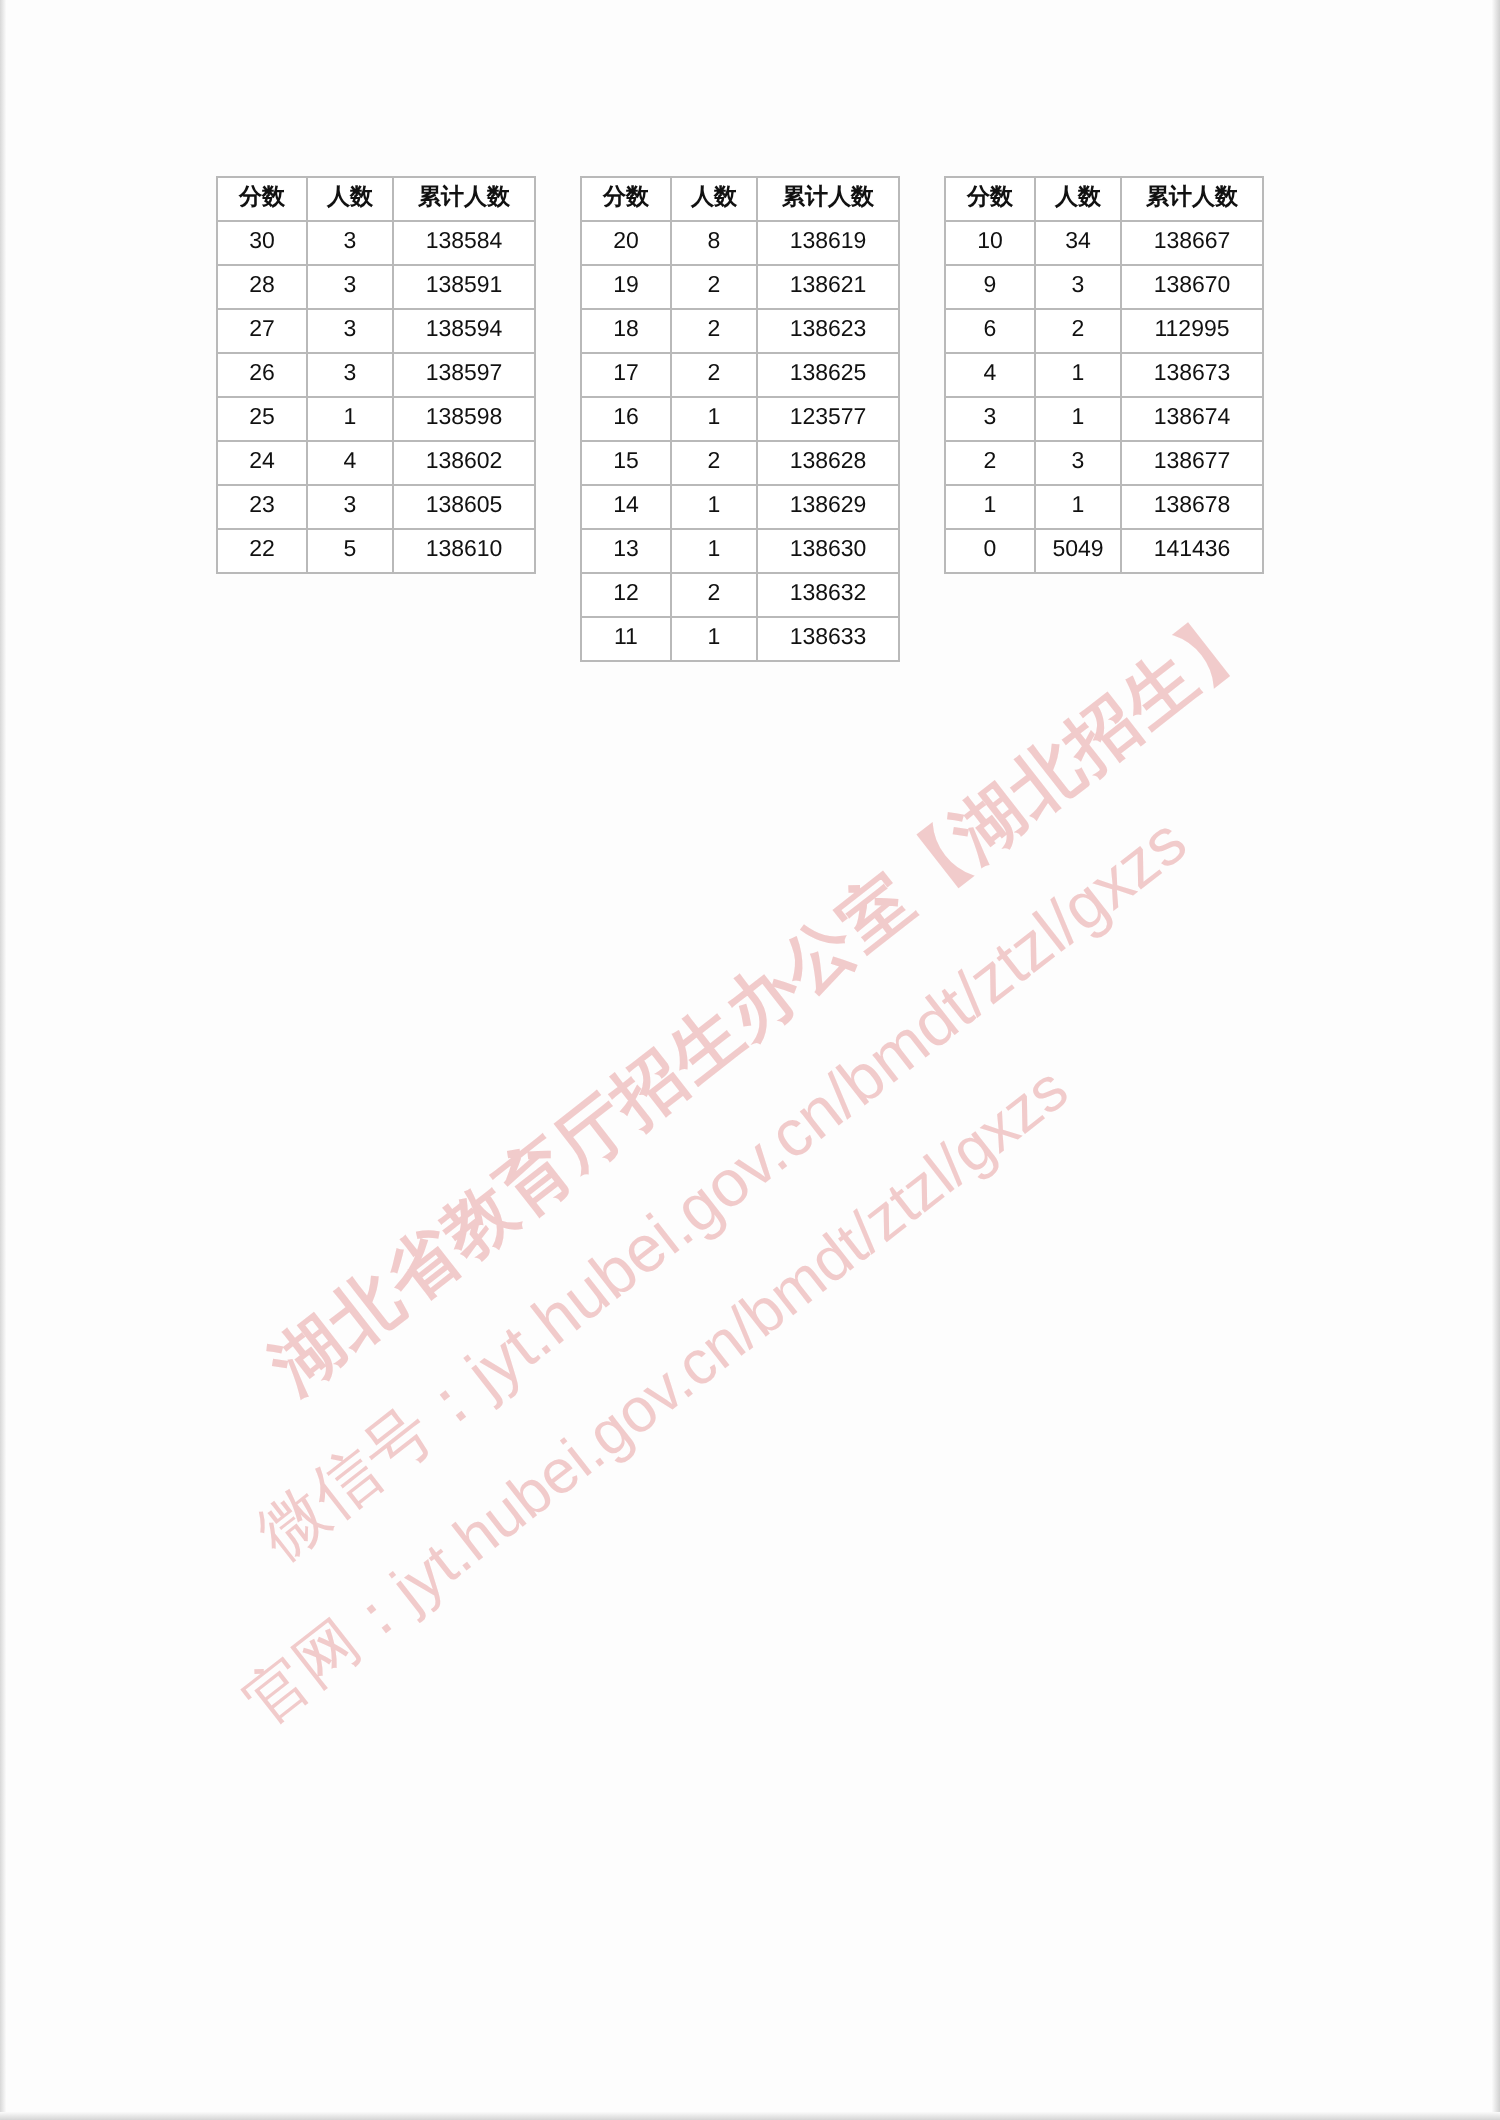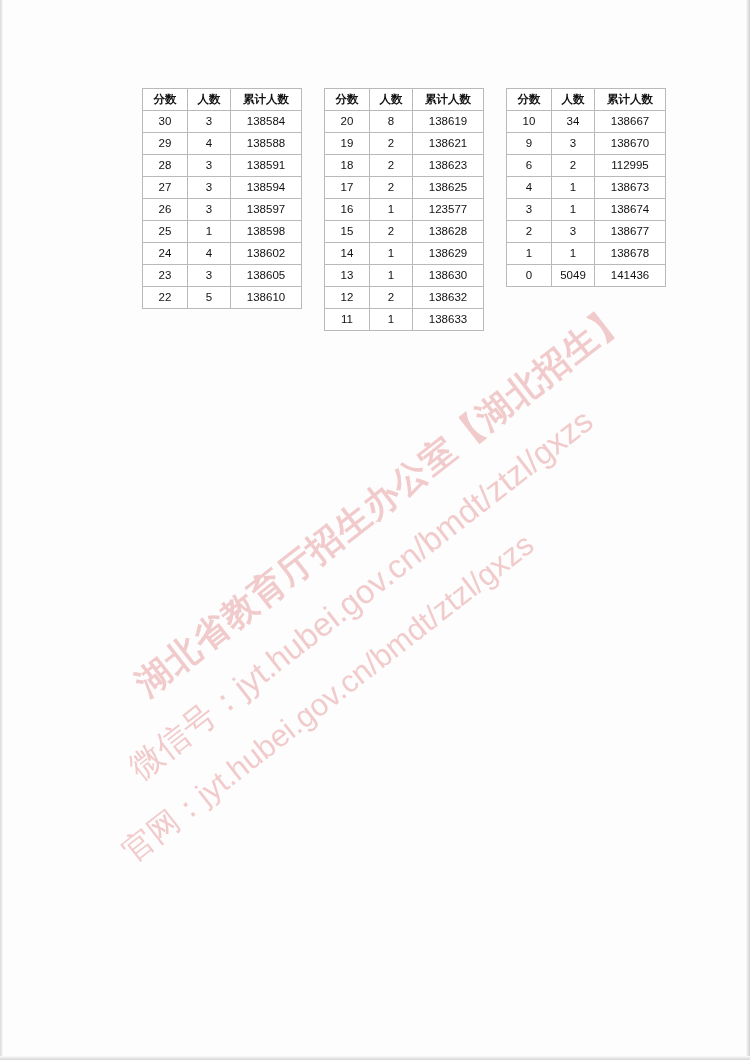--- a/index.html
+++ b/index.html
@@ -49,7 +49,6 @@
     flex-direction: row;
     align-items: flex-start;
     gap: 22px;
-    margin-left: 34px;
   }
 
   table.score-table {

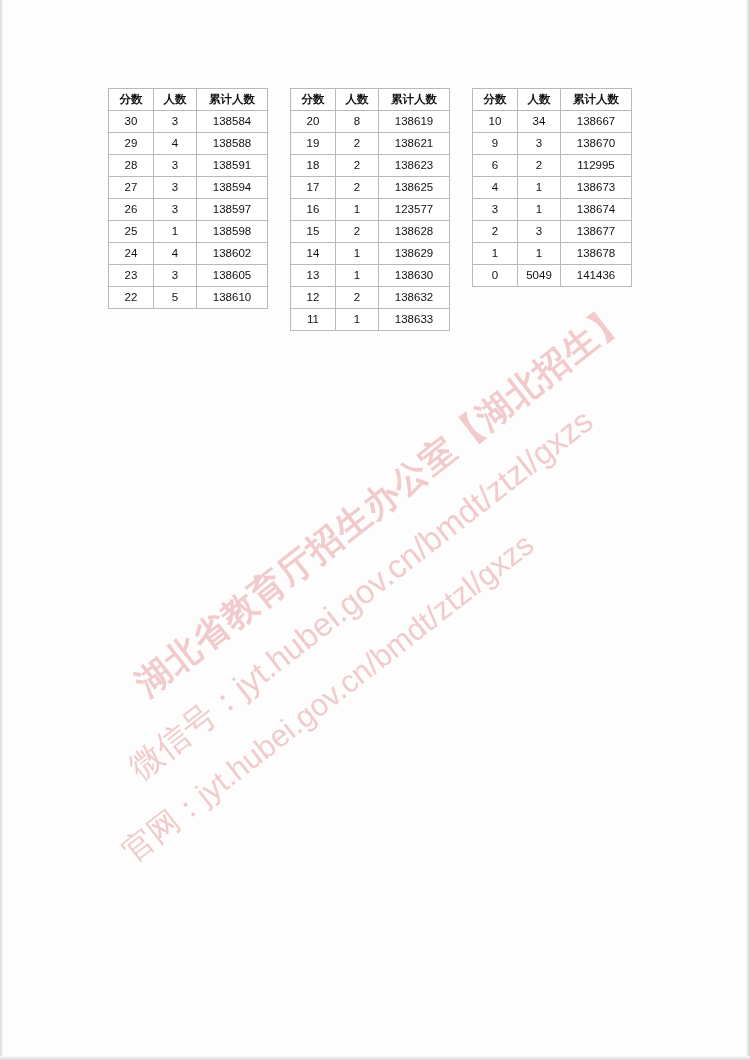--- a/index.html
+++ b/index.html
@@ -136,11 +136,6 @@
           <td>138584</td>
         </tr>
         <tr>
-          <td>29</td>
-          <td>4</td>
-          <td>138588</td>
-        </tr>
-        <tr>
           <td>28</td>
           <td>3</td>
           <td>138591</td>

